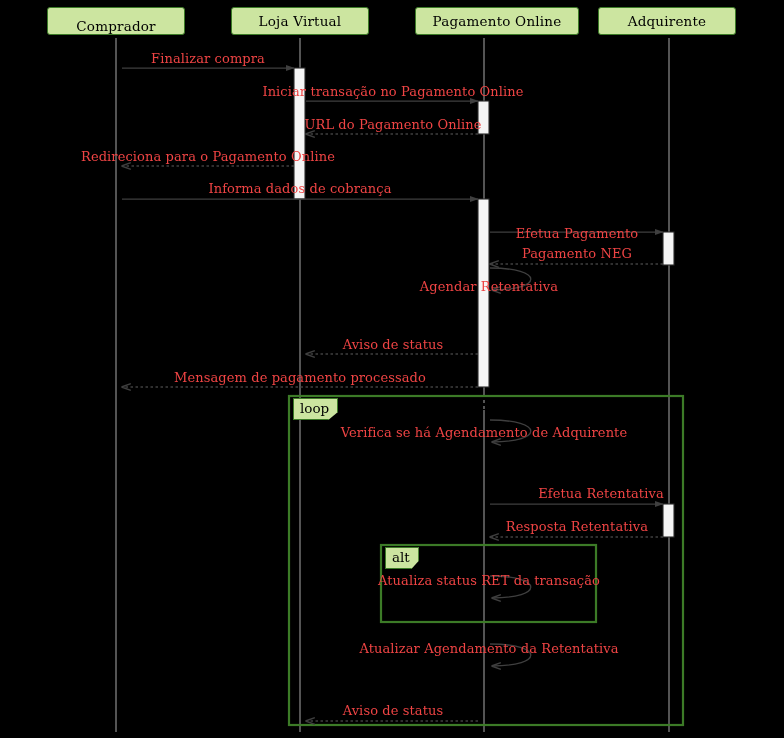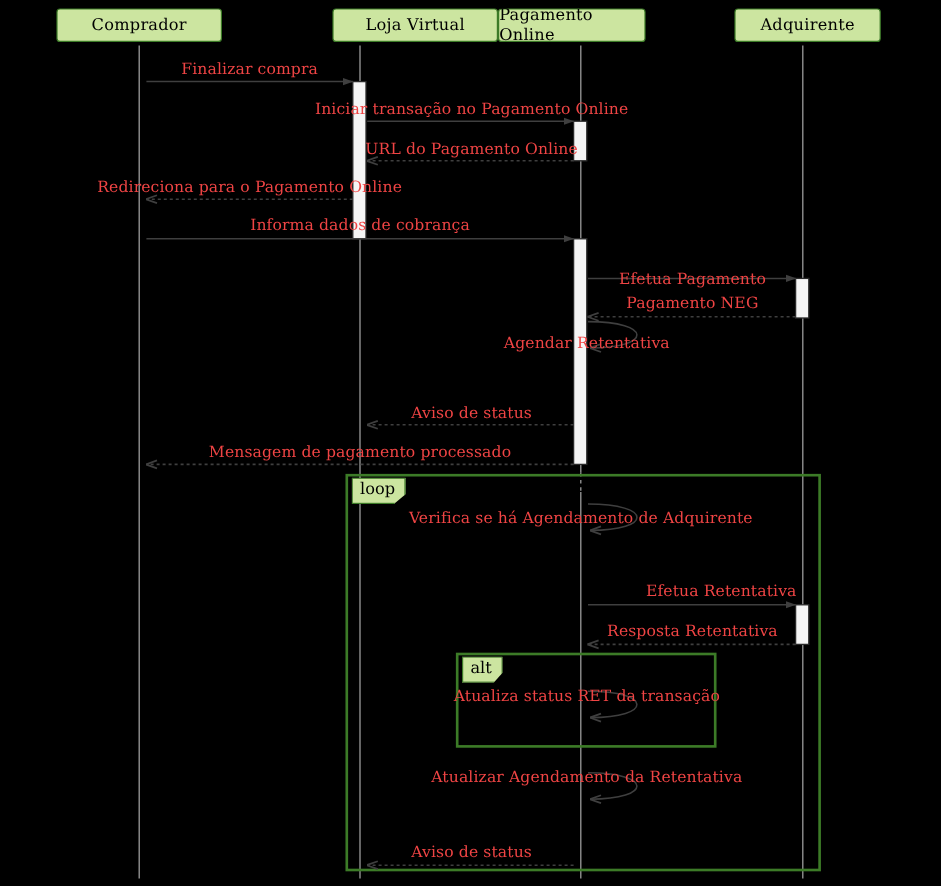--- a/index.html
+++ b/index.html
@@ -113,7 +113,7 @@
   </svg>
 
   <div id="participants-layer">
-      <div class="participant-box" style="left: 47px; top: 7px; width: 138px; height: 28px;">
+      <div class="participant-box" style="left: 47px; top: 7px; width: 138px; height: 28px; align-items: flex-end;">
         <span>Comprador</span>
       </div>
       <div class="participant-box" style="left: 231px; top: 7px; width: 138px; height: 28px; margin-left: 46px;">

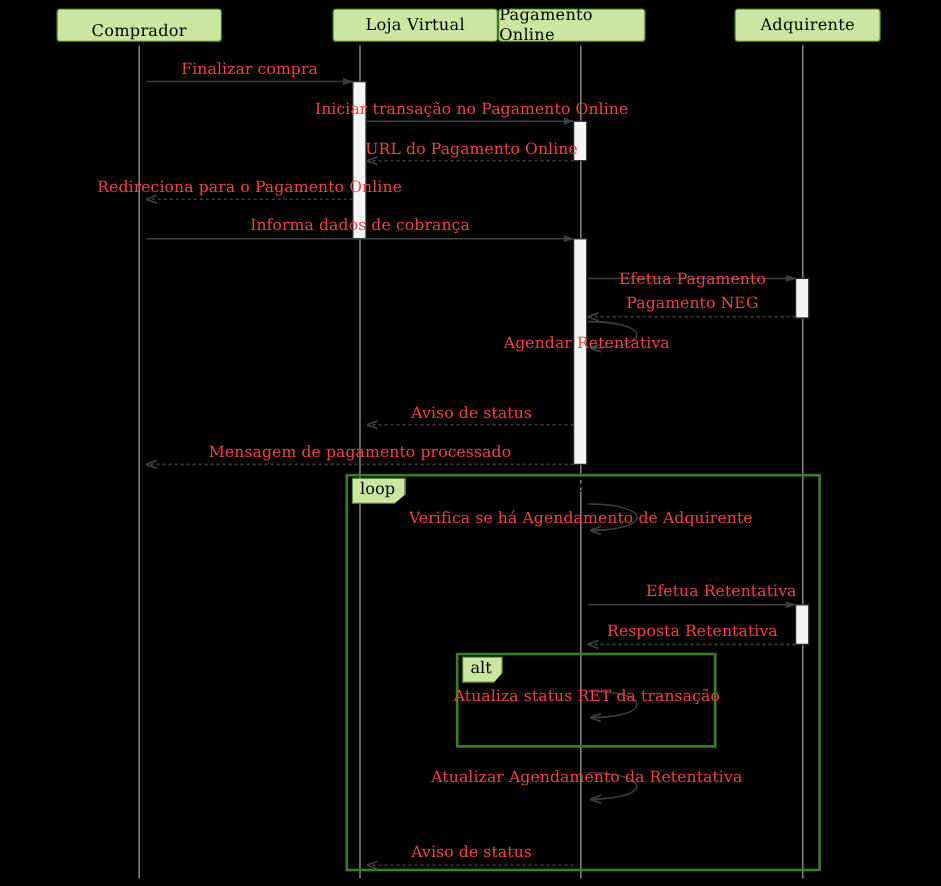--- a/index.html
+++ b/index.html
@@ -116,7 +116,7 @@
       <div class="participant-box" style="left: 47px; top: 7px; width: 138px; height: 28px; align-items: flex-end;">
         <span>Comprador</span>
       </div>
-      <div class="participant-box" style="left: 231px; top: 7px; width: 138px; height: 28px; margin-left: 46px;">
+      <div class="participant-box" style="left: 231px; top: 7px; width: 138px; height: 28px;">
         <span>Loja Virtual</span>
       </div>
       <div class="participant-box" style="left: 415px; top: 7px; width: 123px; height: 28px;">

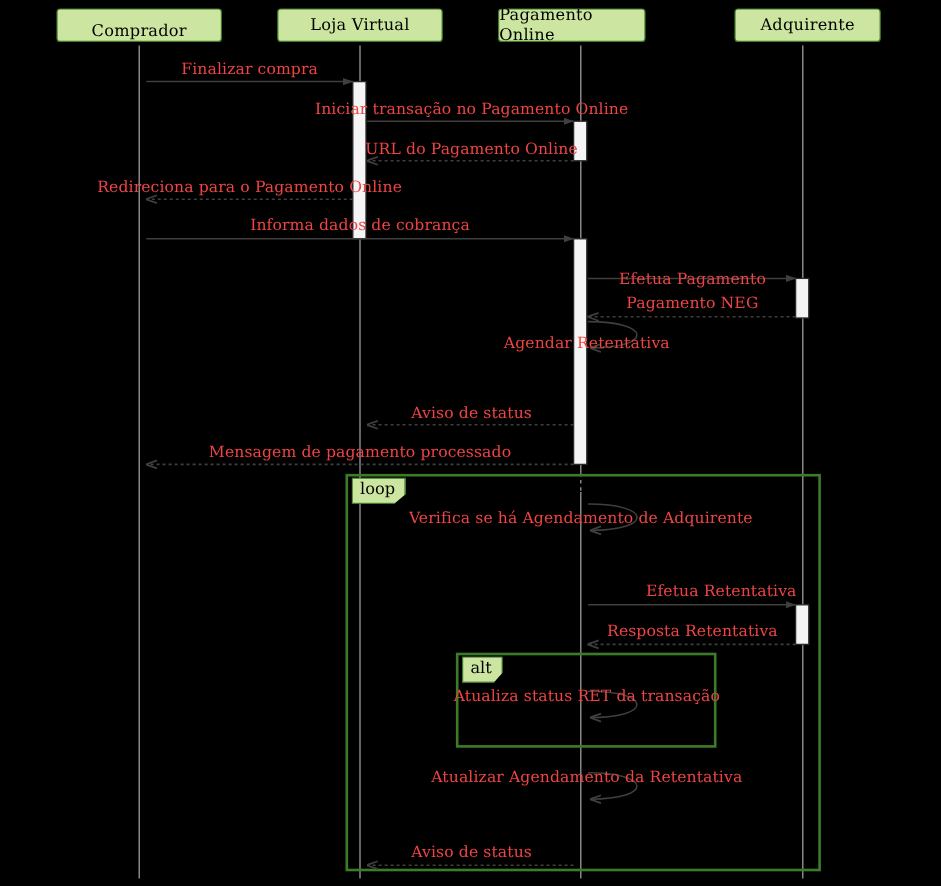--- a/index.html
+++ b/index.html
@@ -119,7 +119,7 @@
       <div class="participant-box" style="left: 231px; top: 7px; width: 138px; height: 28px;">
         <span>Loja Virtual</span>
       </div>
-      <div class="participant-box" style="left: 415px; top: 7px; width: 123px; height: 28px;">
+      <div class="participant-box" style="left: 415px; top: 7px; width: 164px; height: 28px;">
         <span>Pagamento Online</span>
       </div>
       <div class="participant-box" style="left: 612px; top: 7px; width: 122px; height: 28px;">

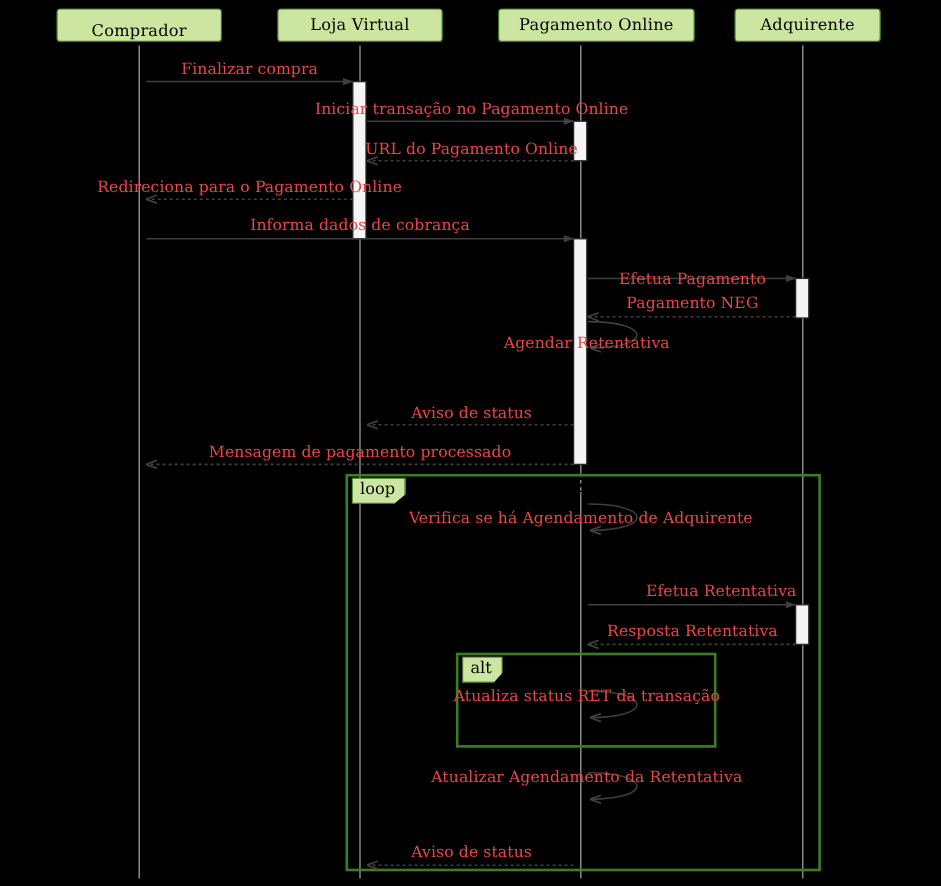--- a/index.html
+++ b/index.html
@@ -122,7 +122,7 @@
       <div class="participant-box" style="left: 415px; top: 7px; width: 164px; height: 28px;">
         <span>Pagamento Online</span>
       </div>
-      <div class="participant-box" style="left: 612px; top: 7px; width: 122px; height: 28px;">
+      <div class="participant-box" style="left: 598px; top: 7px; width: 138px; height: 28px;">
         <span>Adquirente</span>
       </div>
     </div>

